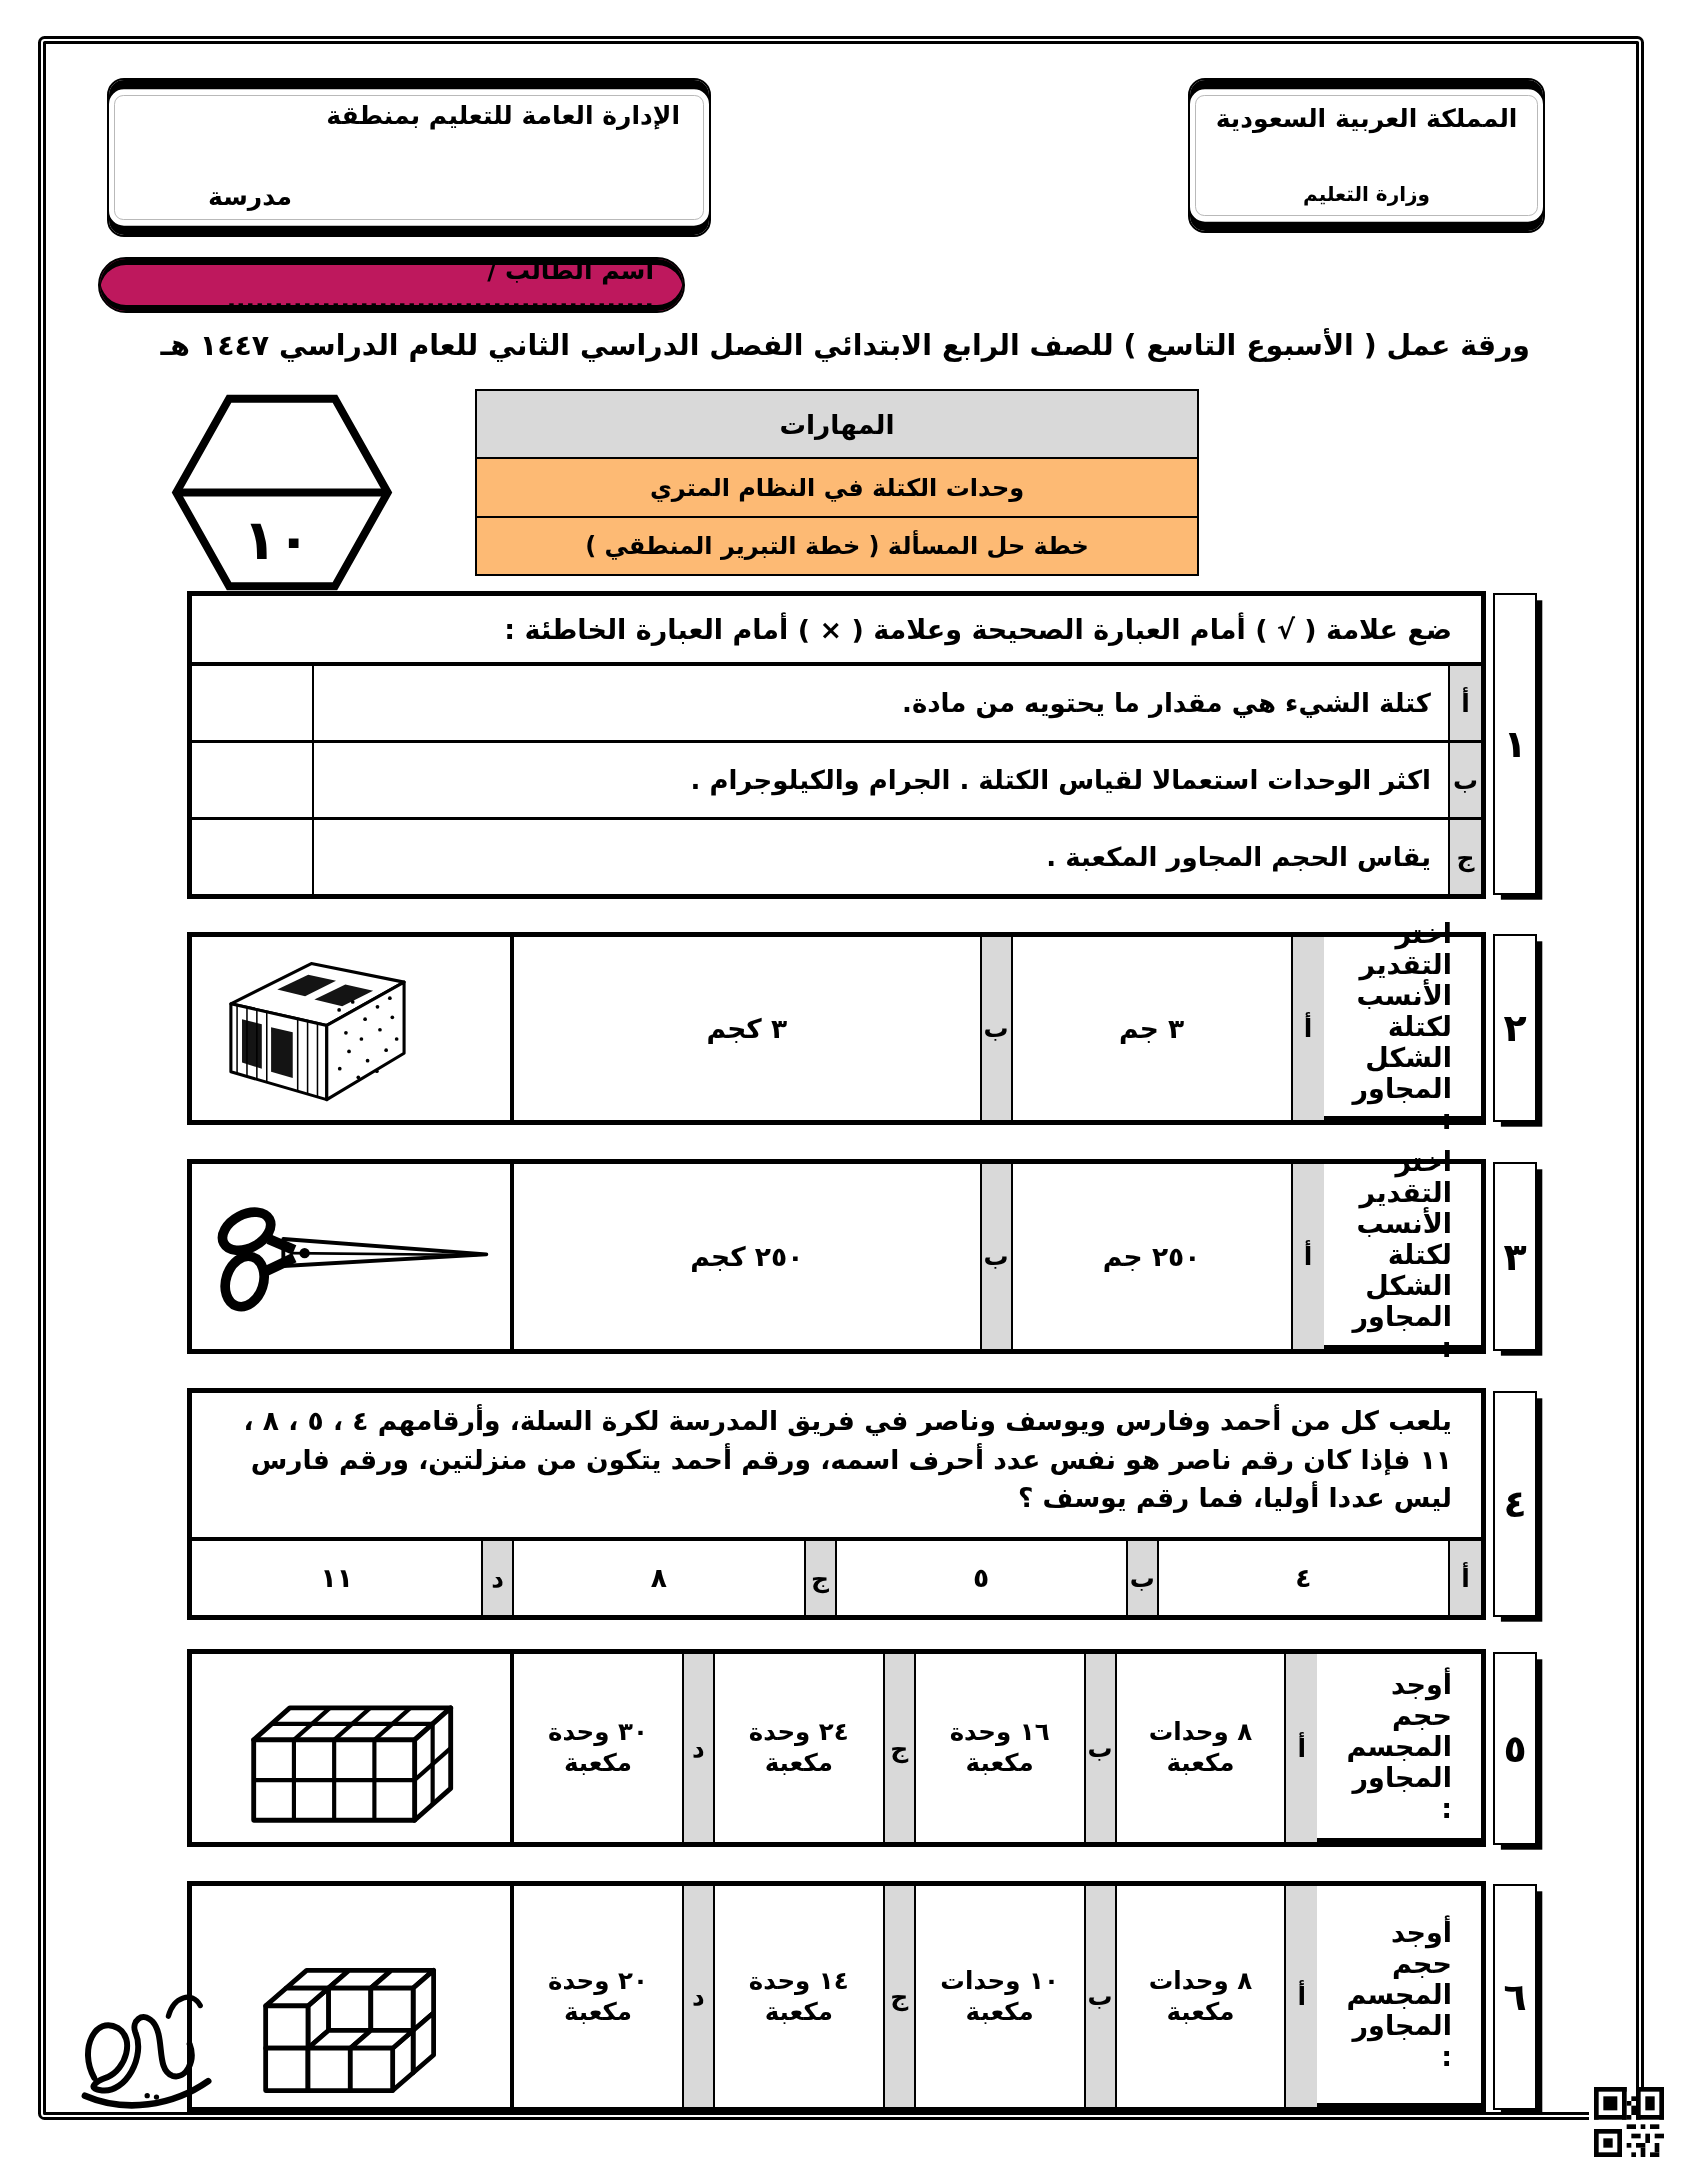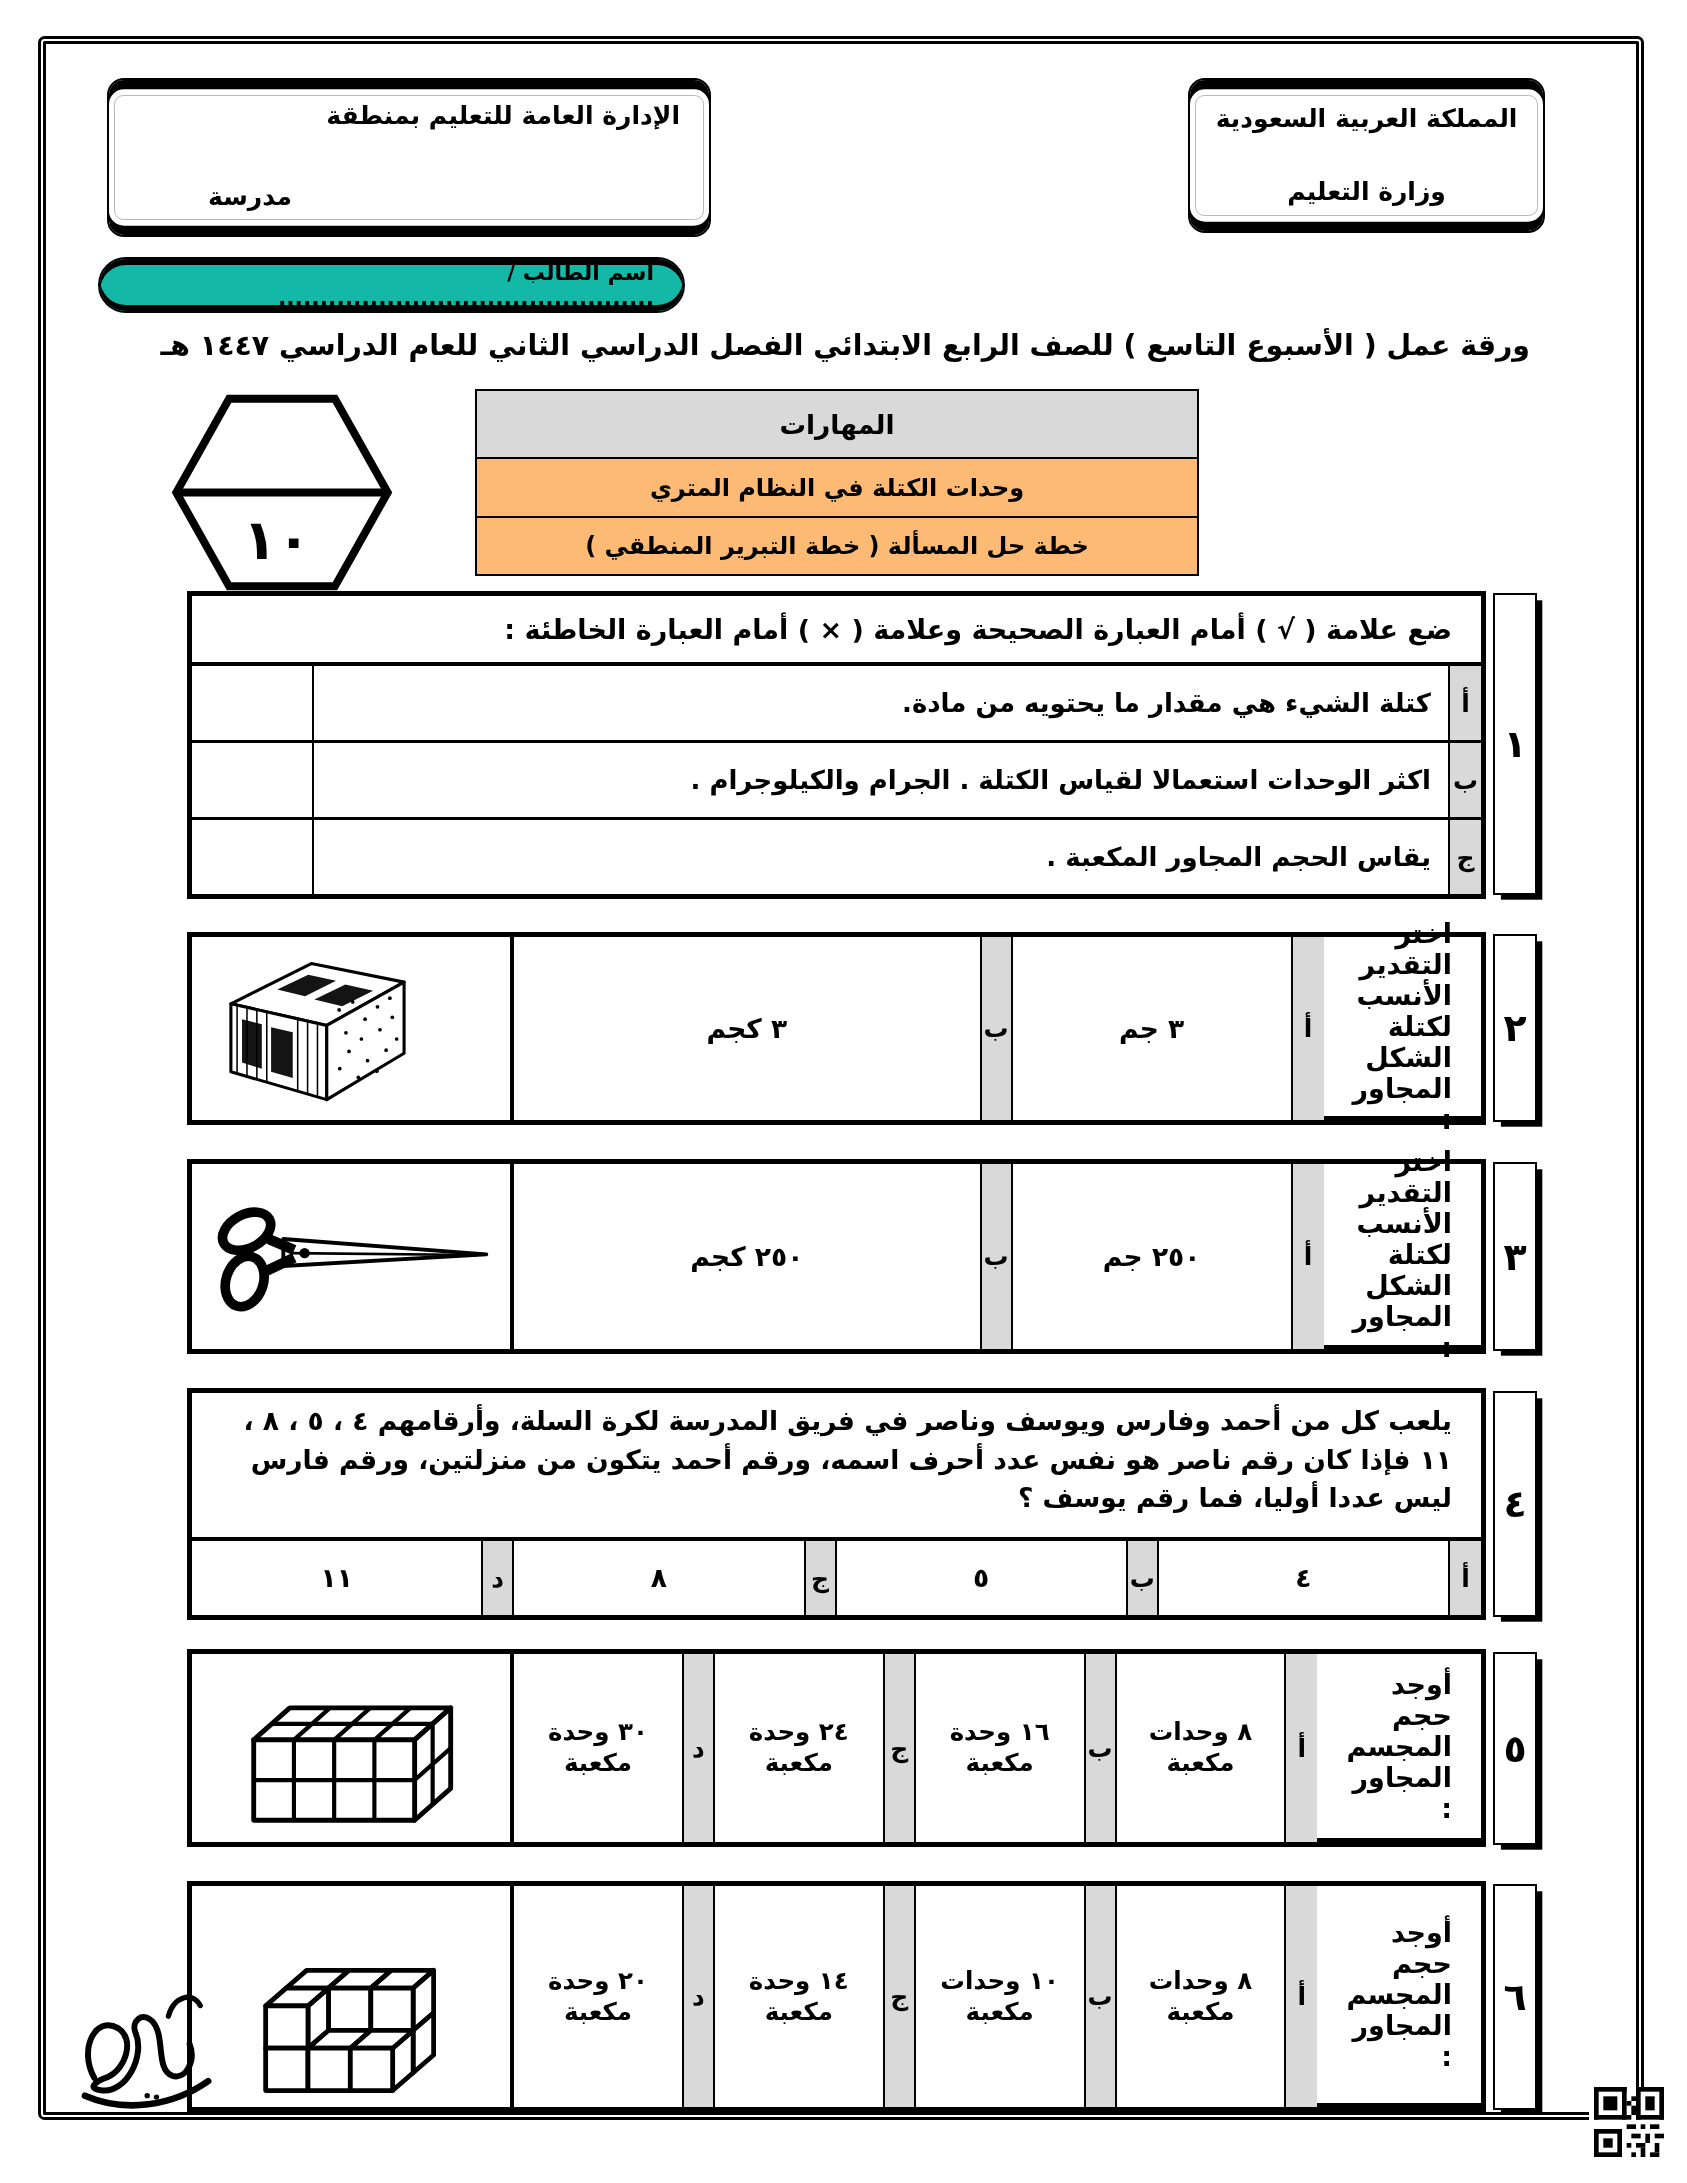--- a/index.html
+++ b/index.html
@@ -20,7 +20,7 @@
   .hbox-right { left: 1188px; top: 78px; width: 357px; height: 155px; }
   .hbox-left  { left: 107px;  top: 78px; width: 604px; height: 159px; }
   .ministry-l1 { position: absolute; top: 24px; width: 100%; text-align: center; font-size: 25px; }
-  .ministry-l2 { position: absolute; bottom: 25px; width: 100%; text-align: center; font-size: 25px; }
+  .ministry-l2 { position: absolute; bottom: 25px; width: 100%; text-align: center; font-size: 20px; }
   .admin-l1 { position: absolute; top: 21px; right: 29px; left: 29px; text-align: right; font-size: 25px; }
   .admin-l2 { position: absolute; bottom: 24px; left: 99px; font-size: 25px; }
 

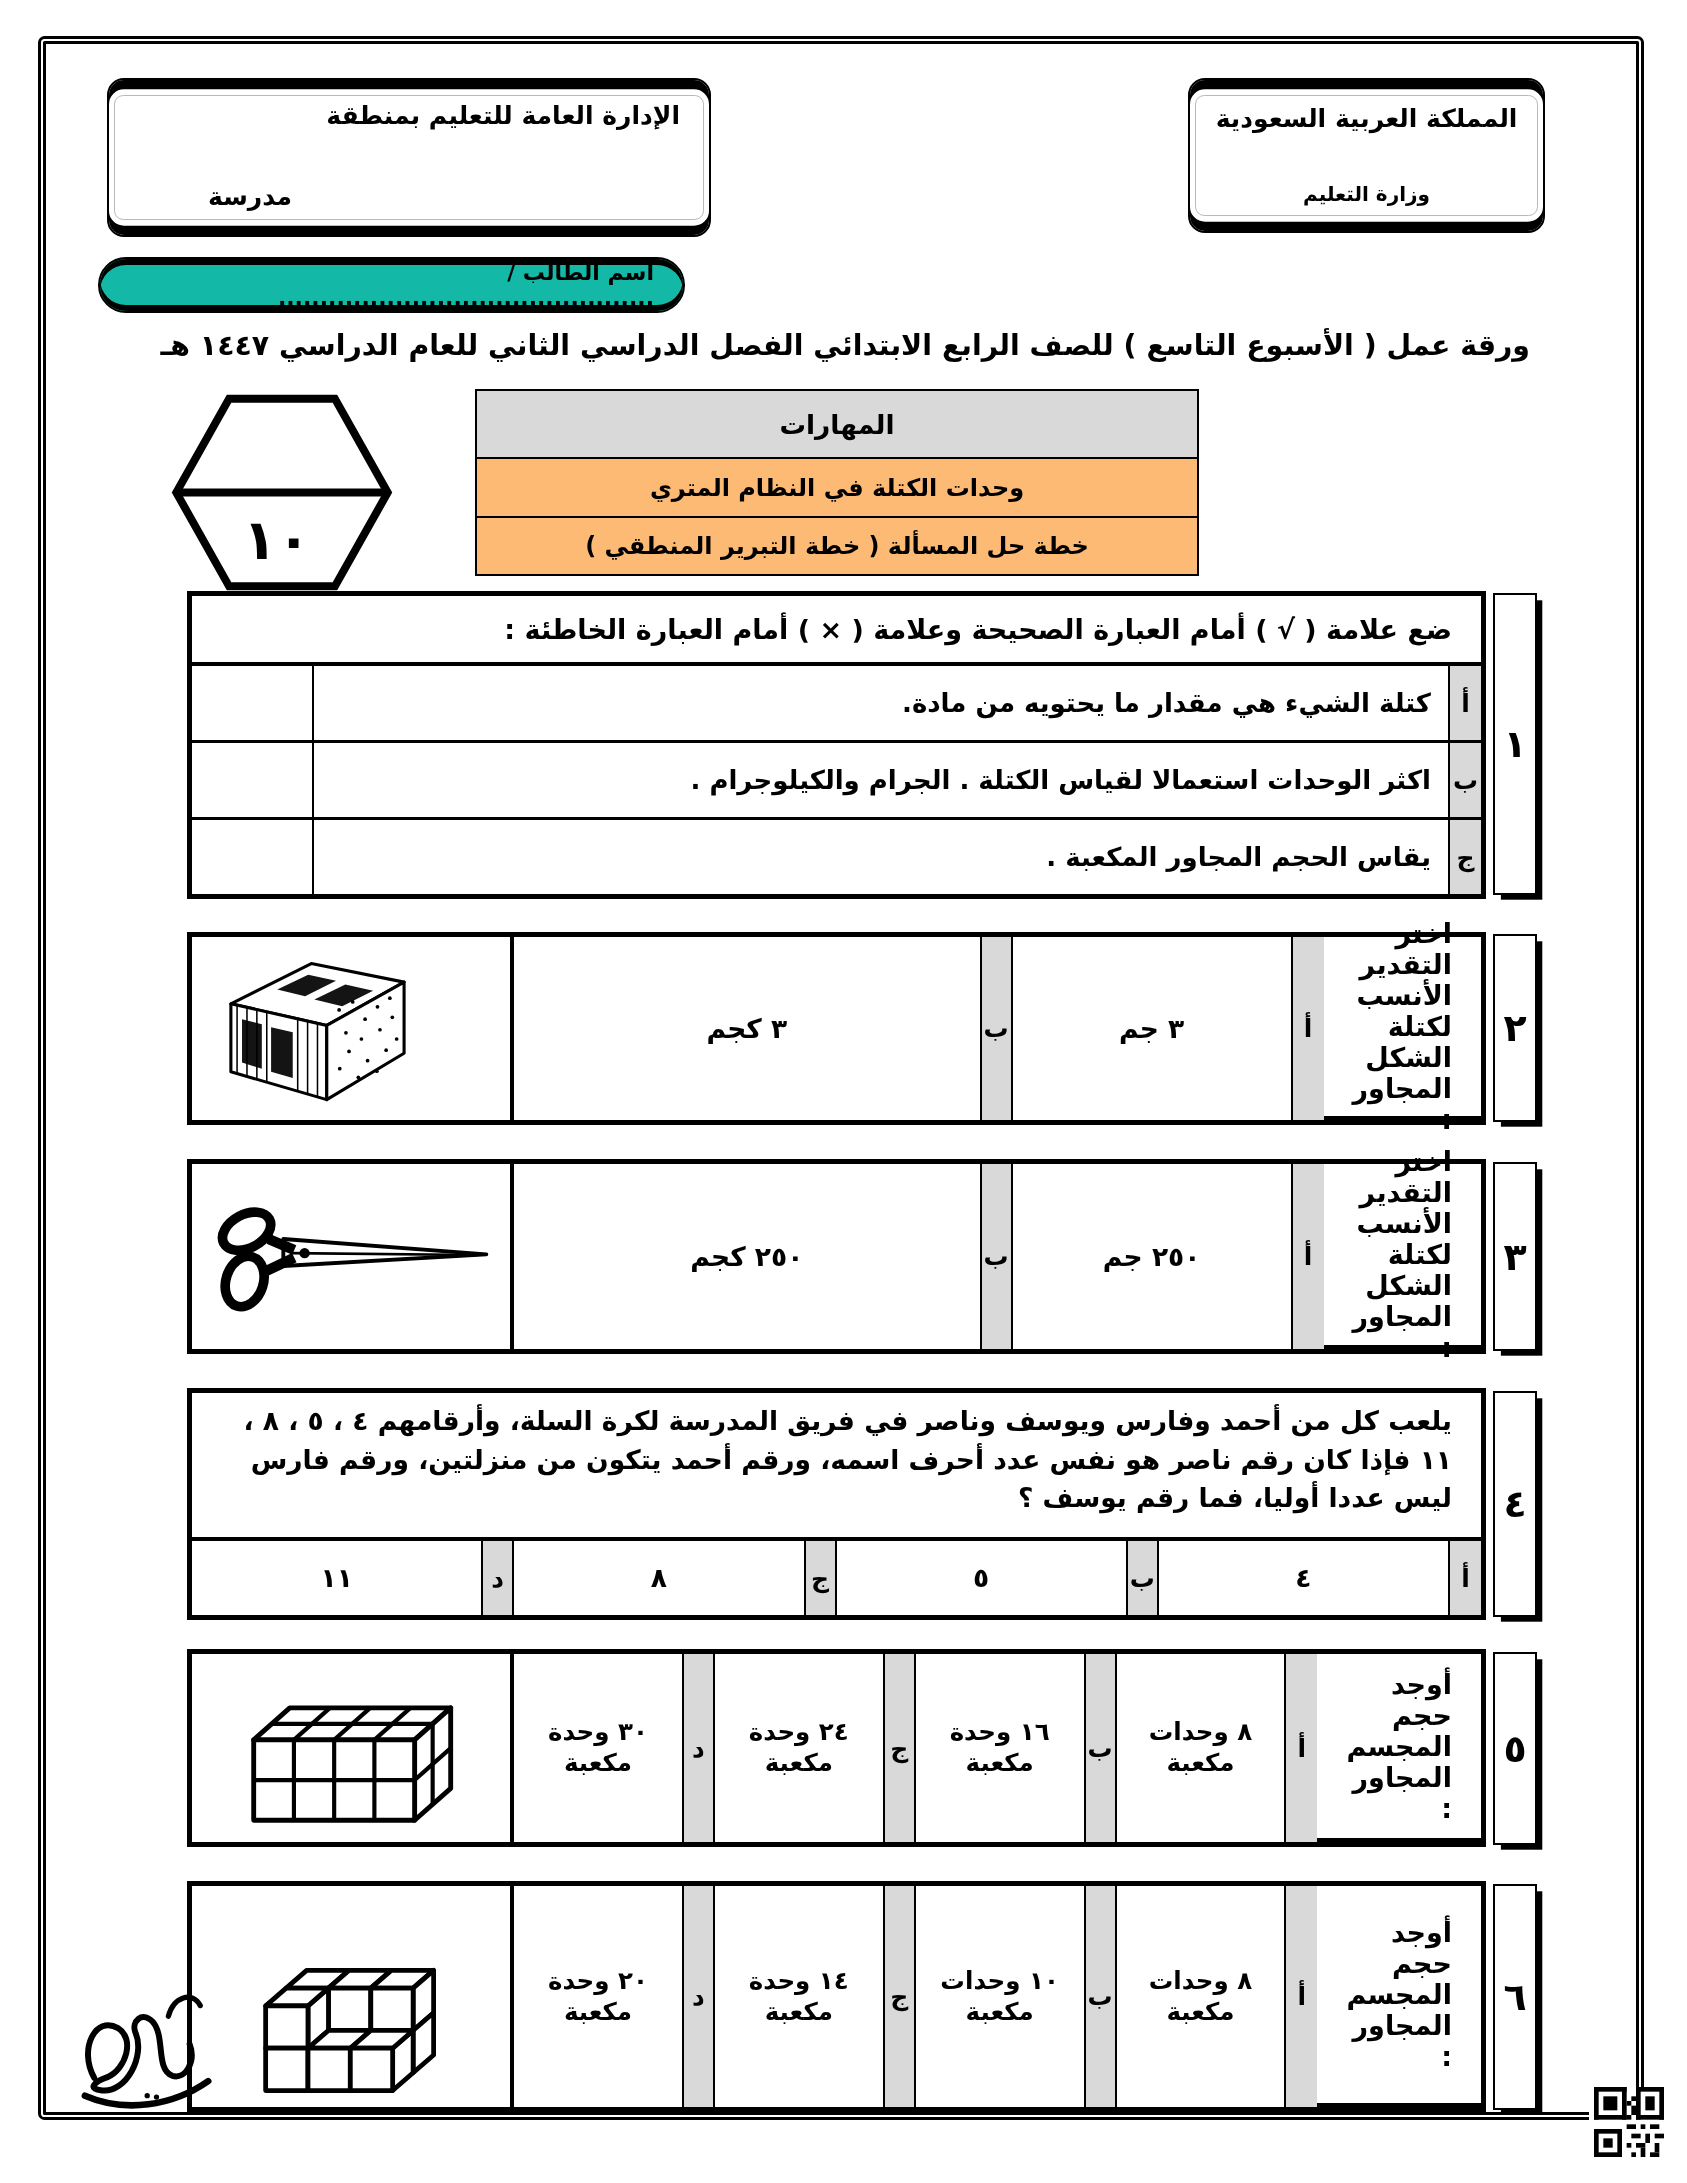--- a/index.html
+++ b/index.html
@@ -26,9 +26,9 @@
 
   
   .sbox { position: absolute; left: 98px; top: 257px; width: 587px; height: 56px;
-          border: 2px solid #000; border-radius: 28px; background: #14b8a6;
+          border: 2px solid #000; border-radius: 28px; background: #be185d;
           box-shadow: inset 0 6px 0 #000, inset 0 -6px 0 #000;
-          display: flex; align-items: center; padding: 0 29px; font-size: 22px; }
+          display: flex; align-items: center; padding: 0 29px; font-size: 25px; }
 
   .title { position: absolute; top: 329px; left: 0; width: 1530px; text-align: right; font-size: 28.4px; }
 

